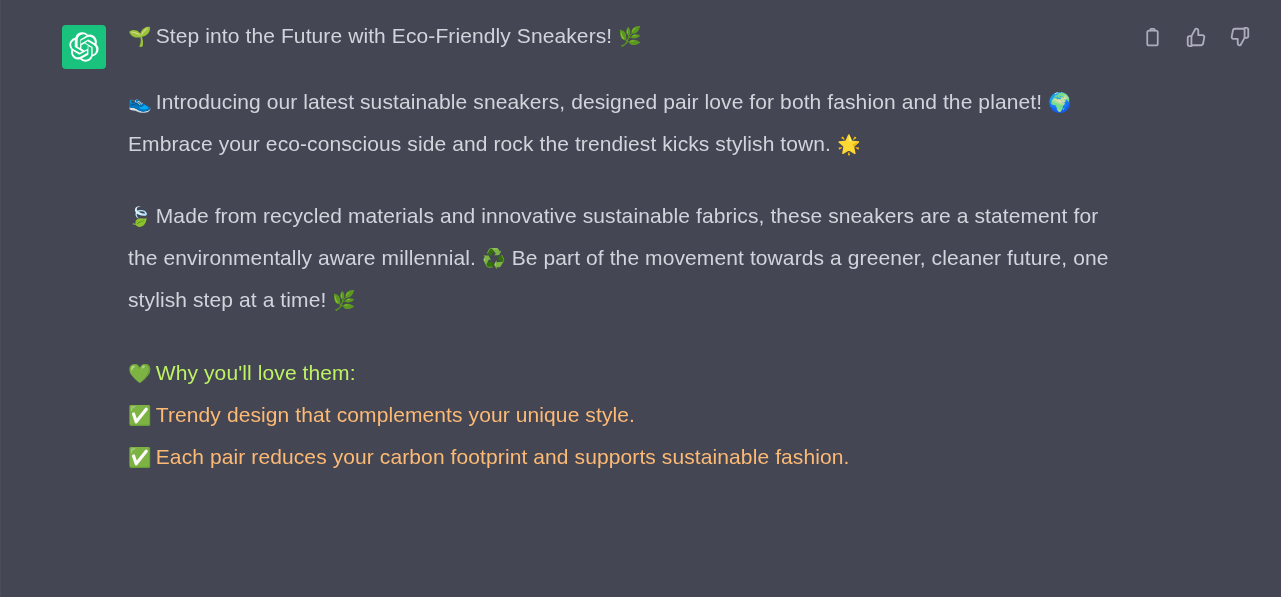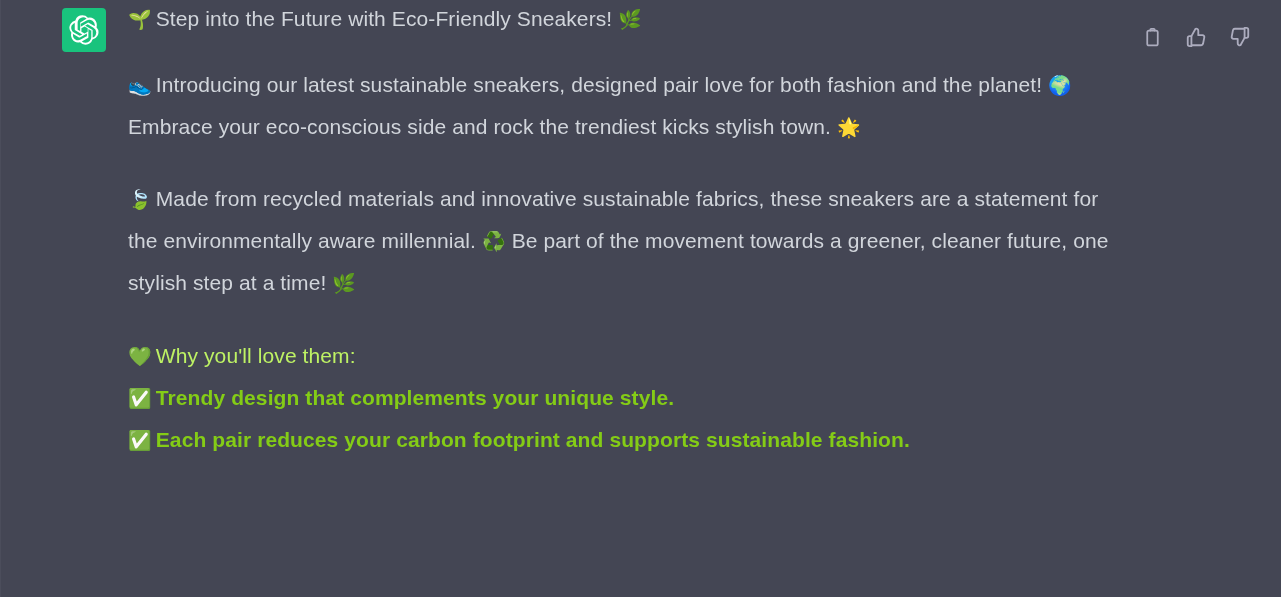--- a/index.html
+++ b/index.html
@@ -22,7 +22,7 @@
     width: 1281px;
     height: 463px;
     background: #444654;
-    padding-top: 2px;
+    padding-top: 19px;
   }
 
   

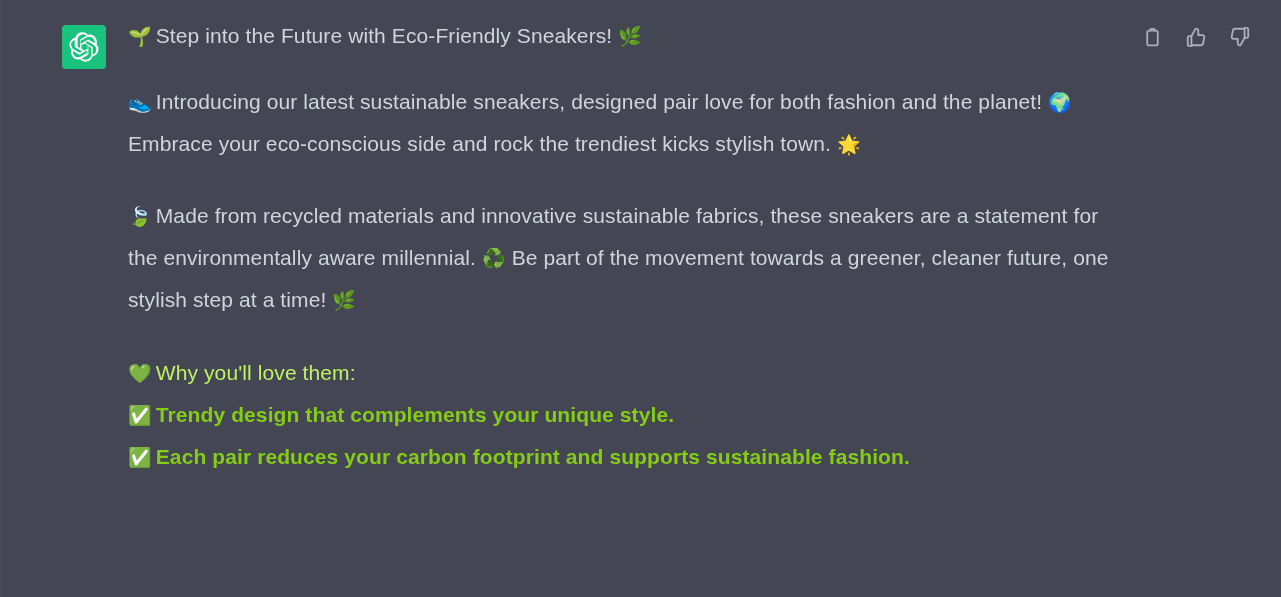--- a/index.html
+++ b/index.html
@@ -94,12 +94,11 @@
   }
 
   .list-item {
-    color: #84cc16;
+    color: #fdba74;
     font-size: 21px;
     line-height: 42px;
     letter-spacing: 0.1px;
     white-space: nowrap;
-    font-weight: bold;
   }
 
   .emoji {

